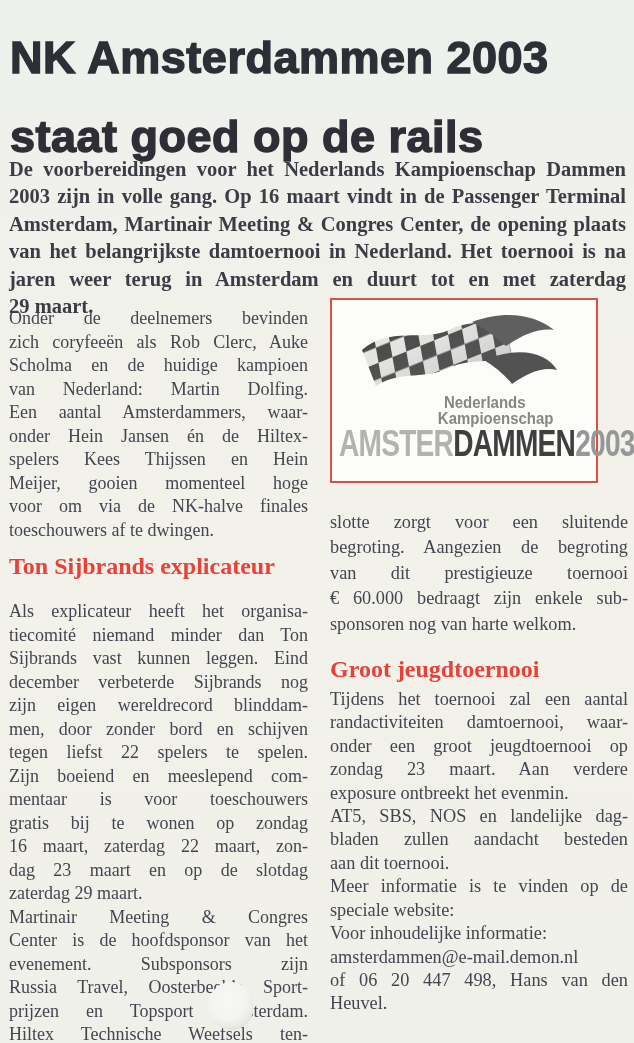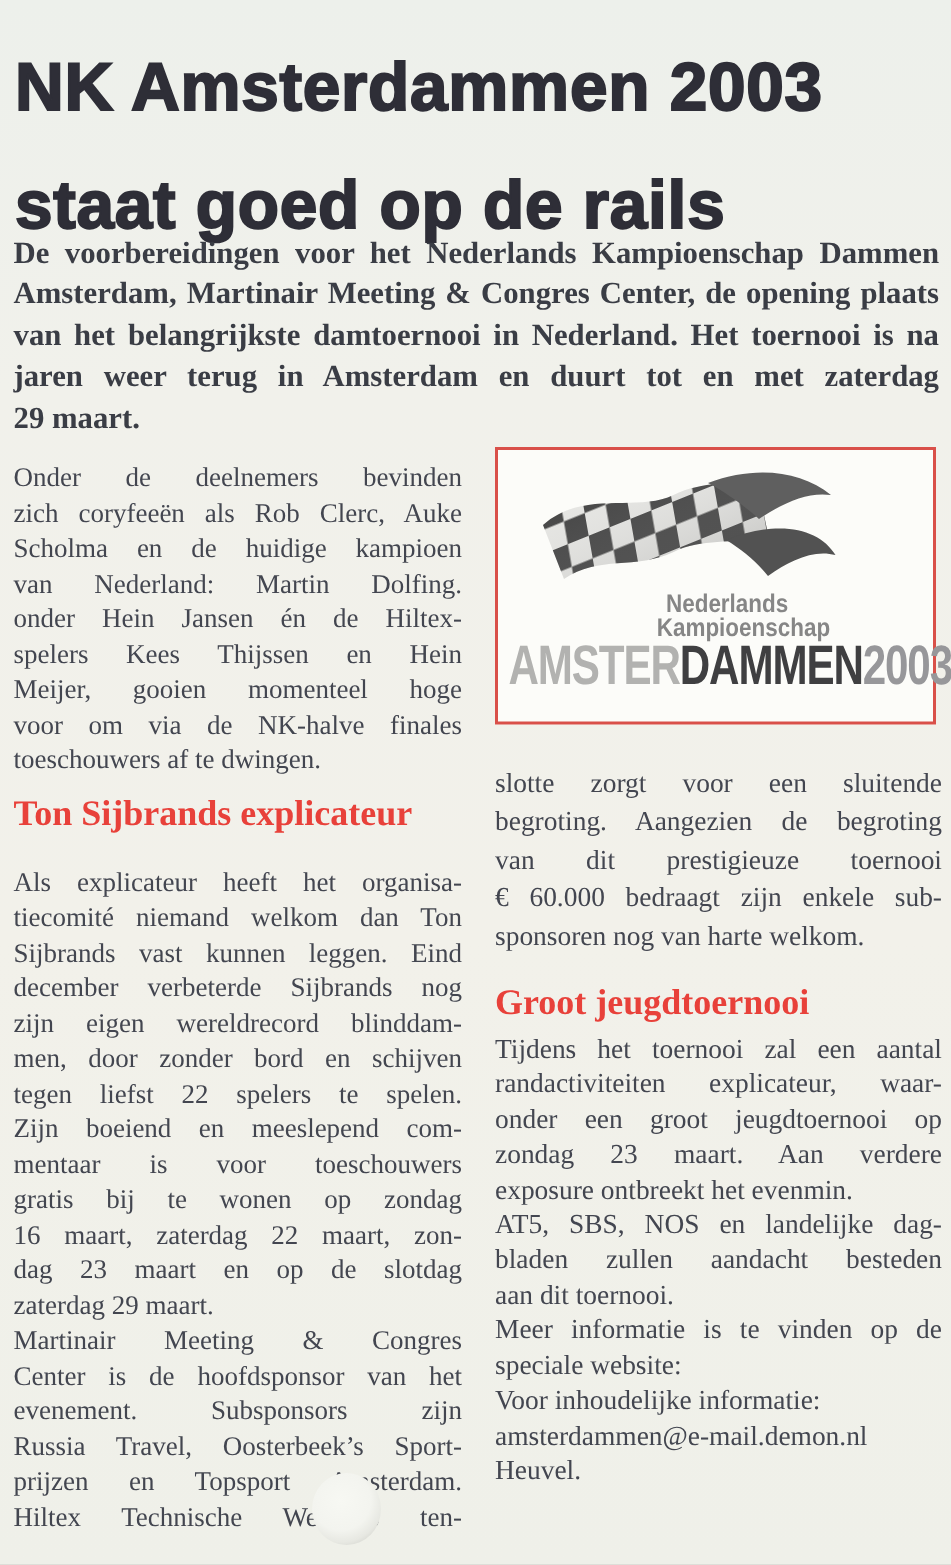--- a/index.html
+++ b/index.html
@@ -74,6 +74,7 @@
 
   <div class="intro">
       <div class="tline">De voorbereidingen voor het Nederlands Kampioenschap Dammen</div>
+      <div class="tline">2003 zijn in volle gang. Op 16 maart vindt in de Passenger Terminal</div>
       <div class="tline">Amsterdam, Martinair Meeting &amp; Congres Center, de opening plaats</div>
       <div class="tline">van het belangrijkste damtoernooi in Nederland. Het toernooi is na</div>
       <div class="tline">jaren weer terug in Amsterdam en duurt tot en met zaterdag</div>

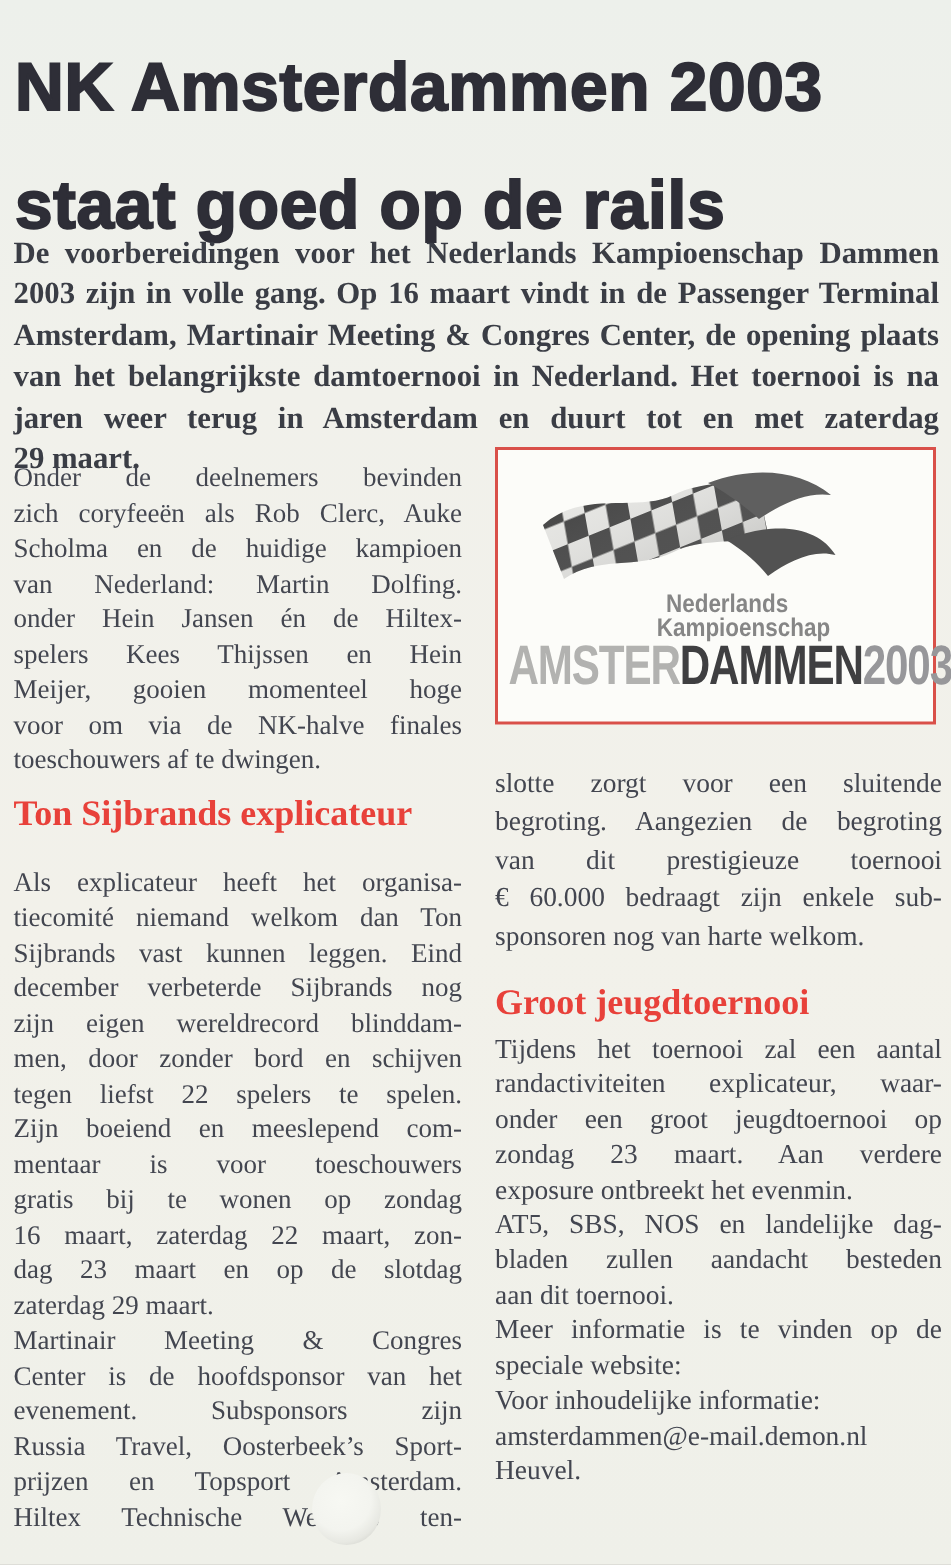--- a/index.html
+++ b/index.html
@@ -87,6 +87,7 @@
         <div class="tline">zich coryfeeën als Rob Clerc, Auke</div>
         <div class="tline">Scholma en de huidige kampioen</div>
         <div class="tline">van Nederland: Martin Dolfing.</div>
+        <div class="tline">Een aantal Amsterdammers, waar-</div>
         <div class="tline">onder Hein Jansen én de Hiltex-</div>
         <div class="tline">spelers Kees Thijssen en Hein</div>
         <div class="tline">Meijer, gooien momenteel hoge</div>

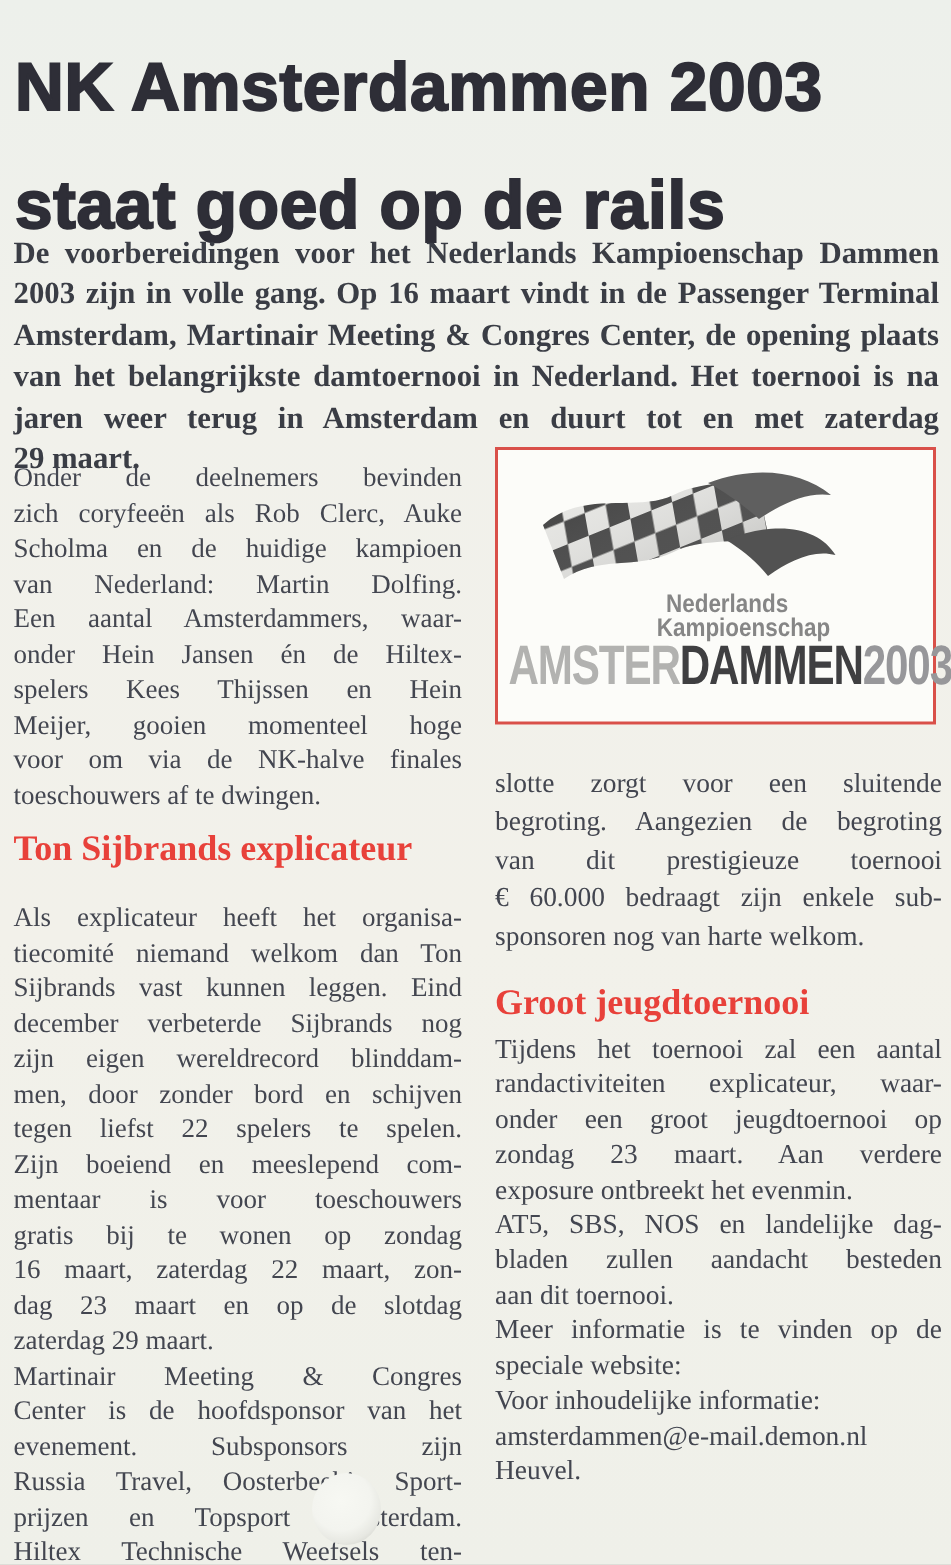--- a/index.html
+++ b/index.html
@@ -40,7 +40,7 @@
   .col-right .red-heading { margin:18px 0 5px 0; }
 
   
-  .logo-box { position:absolute; left:330px; top:298px; width:294px; height:185px;
+  .logo-box { position:absolute; left:330px; top:298px; width:268px; height:185px;
     box-sizing:border-box; background:#fcfcf9; border:2px solid #d95049; }
   .flag-svg { position:absolute; left:22px; top:8px; }
   .logo-nl { position:absolute; left:112px; top:95px;

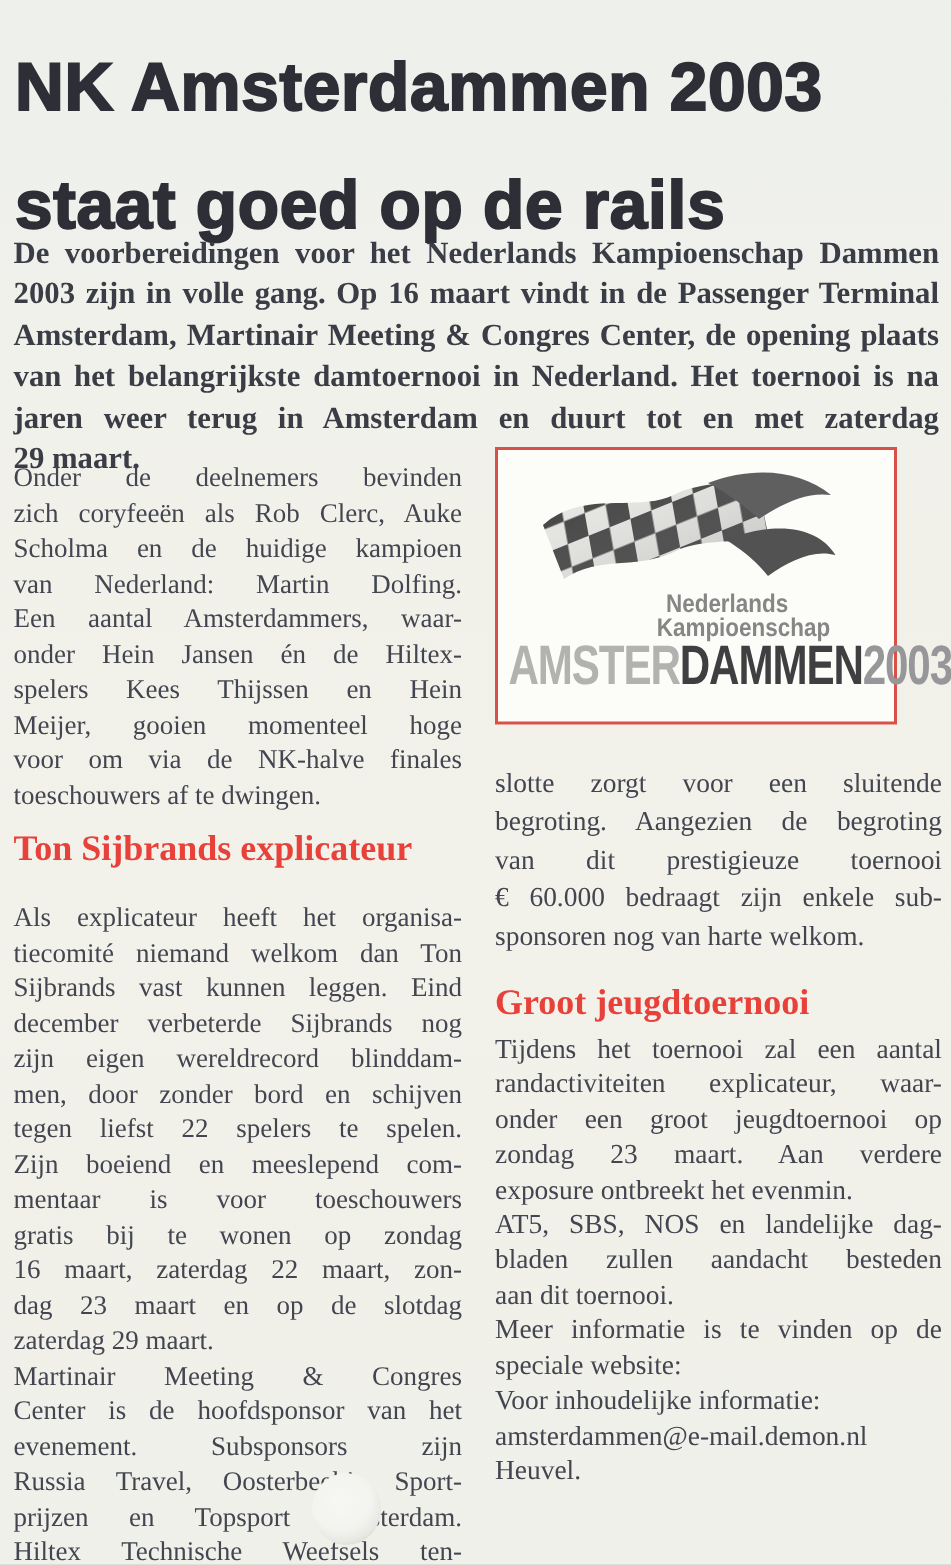--- a/index.html
+++ b/index.html
@@ -97,7 +97,7 @@
     <h2 class="red-heading">Ton Sijbrands explicateur</h2>
     <div class="para">
         <div class="tline">Als explicateur heeft het organisa-</div>
-        <div class="tline">tiecomité niemand welkom dan Ton</div>
+        <div class="tline">tiecomité niemand minder dan Ton</div>
         <div class="tline">Sijbrands vast kunnen leggen. Eind</div>
         <div class="tline">december verbeterde Sijbrands nog</div>
         <div class="tline">zijn eigen wereldrecord blinddam-</div>

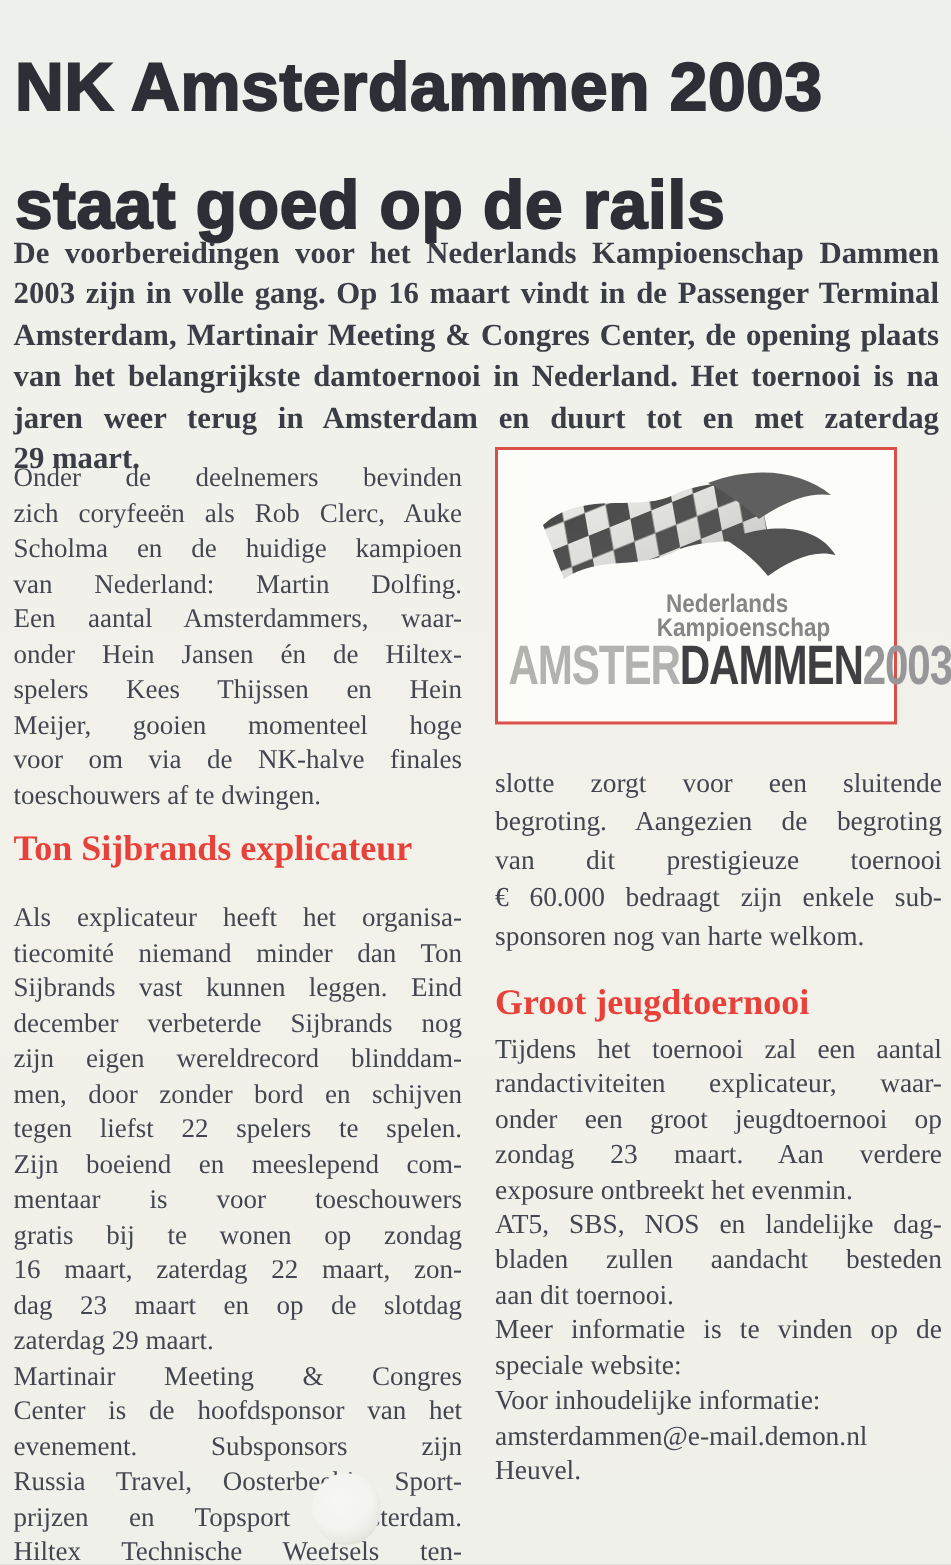--- a/index.html
+++ b/index.html
@@ -158,7 +158,7 @@
     <h2 class="red-heading">Groot jeugdtoernooi</h2>
     <div class="para para-r2">
         <div class="tline">Tijdens het toernooi zal een aantal</div>
-        <div class="tline">randactiviteiten explicateur, waar-</div>
+        <div class="tline">randactiviteiten damtoernooi, waar-</div>
         <div class="tline">onder een groot jeugdtoernooi op</div>
         <div class="tline">zondag 23 maart. Aan verdere</div>
         <div class="tline short">exposure ontbreekt het evenmin.</div>

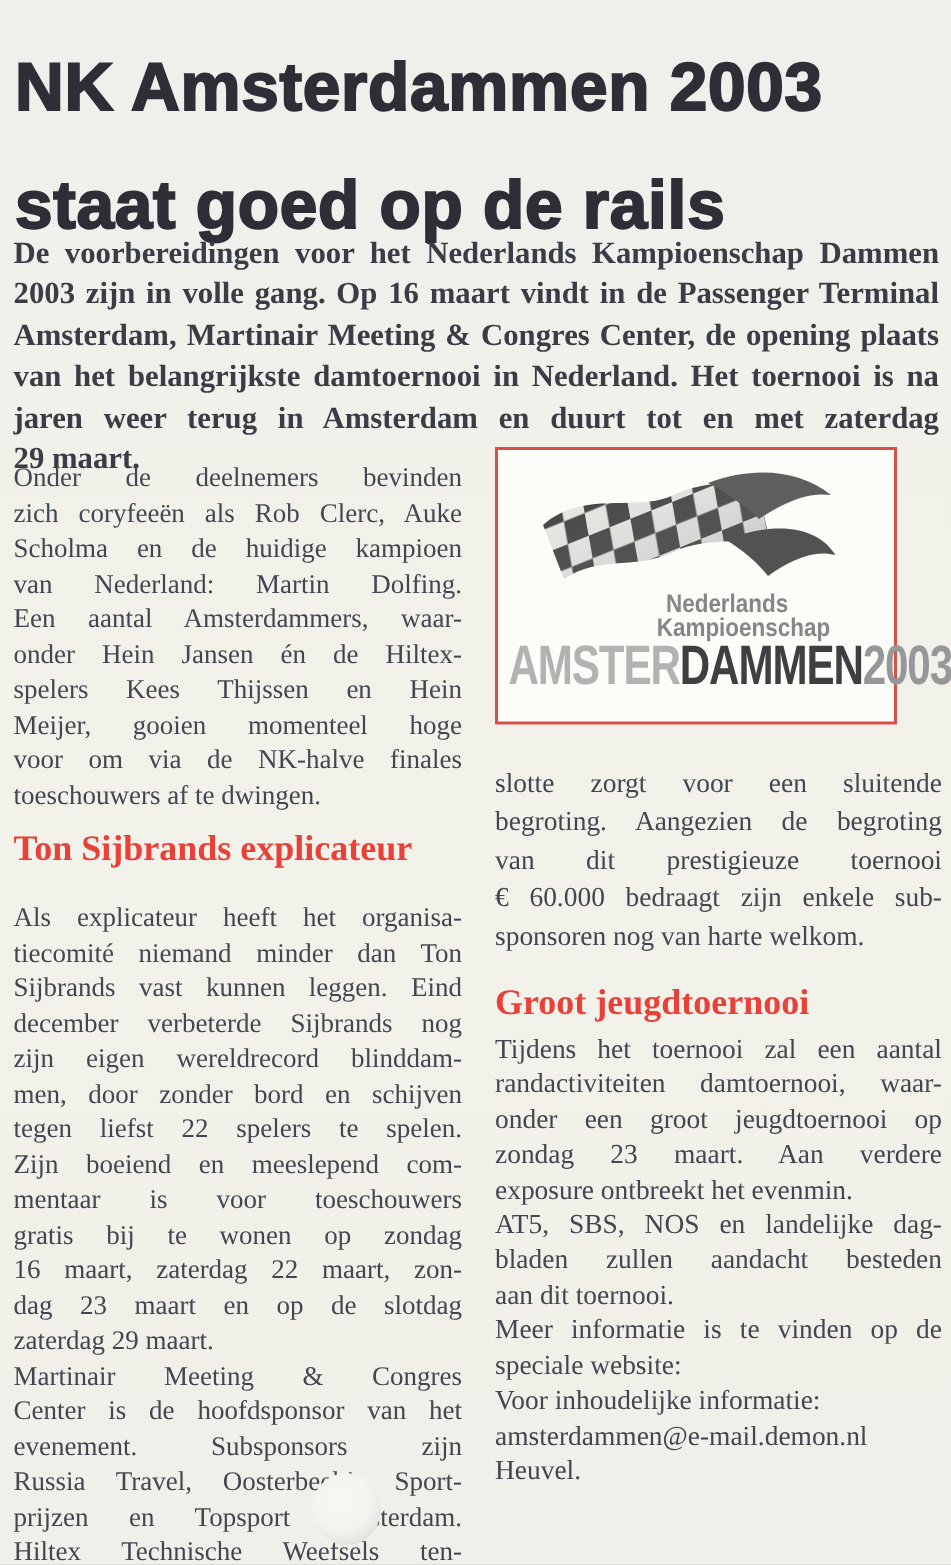--- a/index.html
+++ b/index.html
@@ -169,6 +169,7 @@
         <div class="tline short">speciale website:</div>
         <div class="tline short">Voor inhoudelijke informatie:</div>
         <div class="tline short">amsterdammen@e-mail.demon.nl</div>
+        <div class="tline">of 06 20 447 498, Hans van den</div>
         <div class="tline short">Heuvel.</div>
       </div>
   </div>

